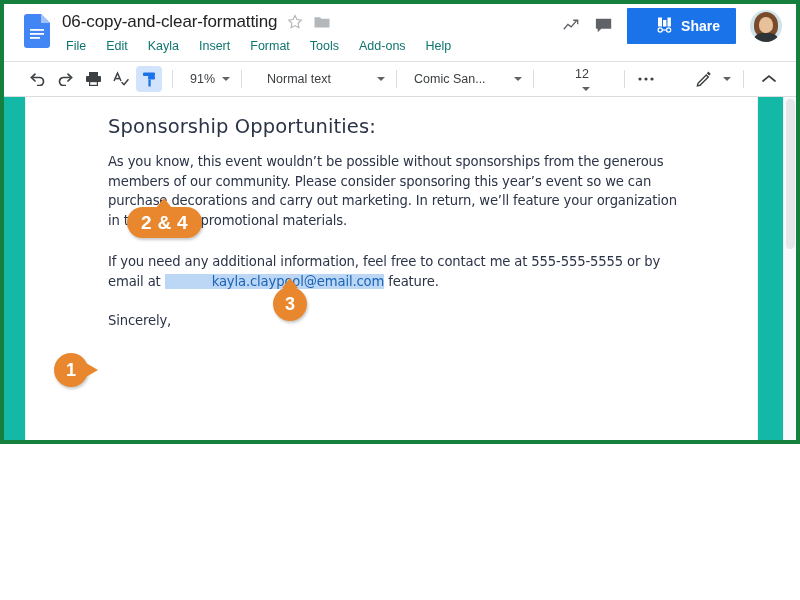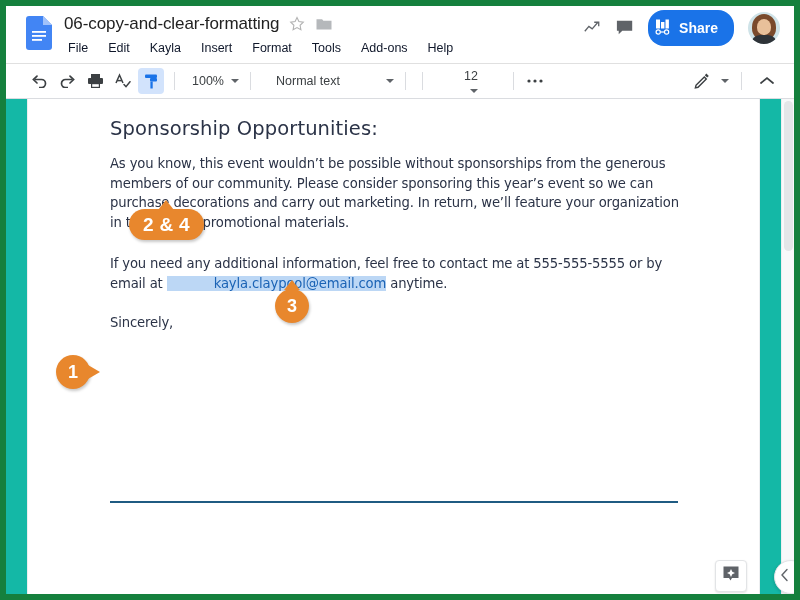--- a/index.html
+++ b/index.html
@@ -16,9 +16,9 @@
   .screen {
     position: relative;
     width: 800px;
-    height: 600px;
+    height: 444px;
     box-sizing: border-box;
-    border: 6px solid #15803d;
+    border: 4px solid #15803d;
     background: #ffffff;
     overflow: hidden;
   }

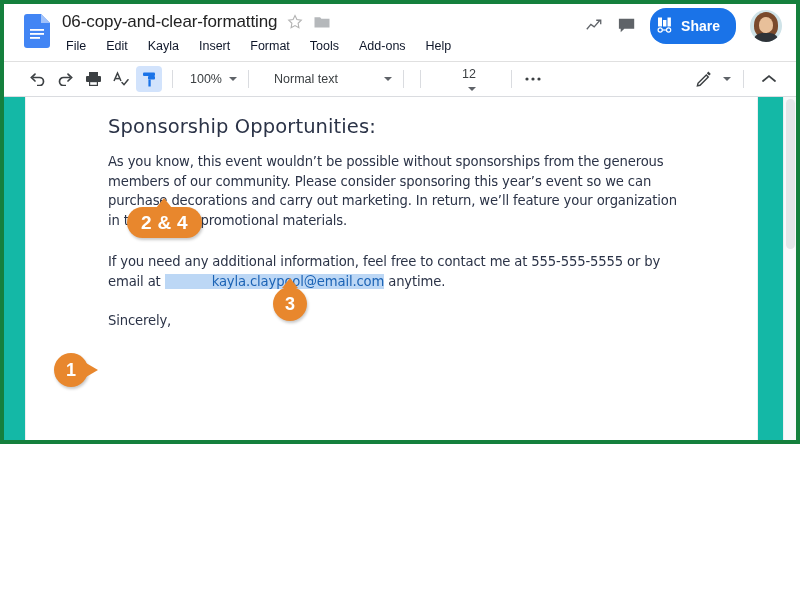--- a/index.html
+++ b/index.html
@@ -88,8 +88,8 @@
     color: #ffffff;
     font-size: 14px;
     font-weight: bold;
-    border-radius: 16px;
-    padding: 8px 16px 8px 7px;
+    border-radius: 1px;
+    padding: 8px 16px 8px 30px;
     border: none;
     cursor: pointer;
     font-family: "Liberation Sans", sans-serif;

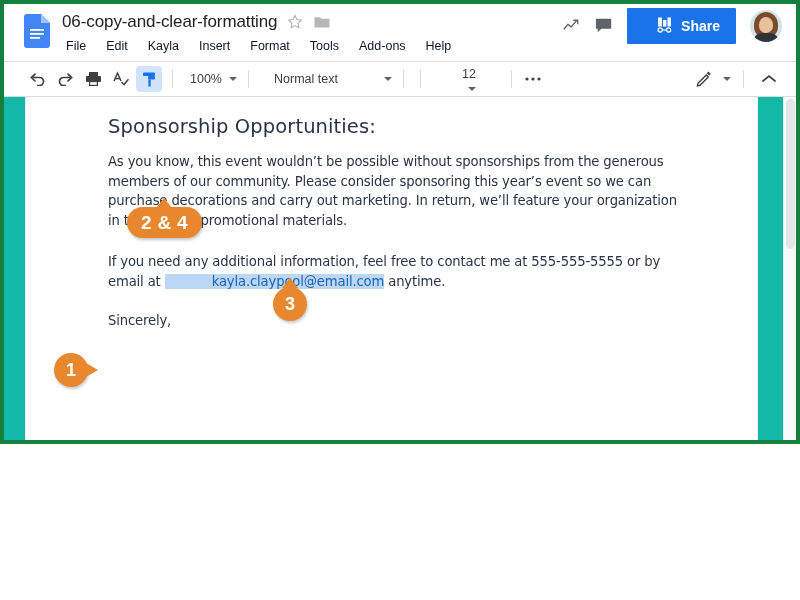--- a/index.html
+++ b/index.html
@@ -66,7 +66,7 @@
   }
   .menu-item {
     font-size: 12.5px;
-    color: #0f172a;
+    color: #0f766e;
     white-space: nowrap;
     padding: 1px 2px;
     border-radius: 3px;

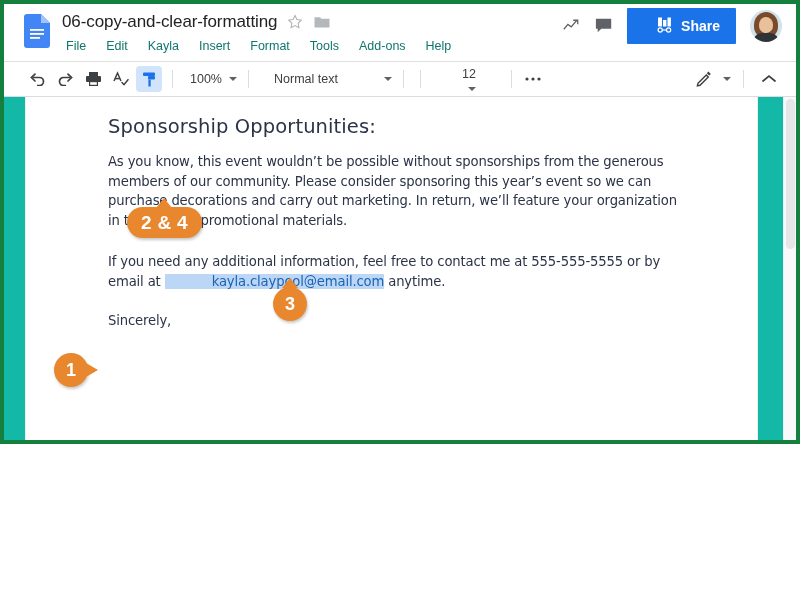--- a/index.html
+++ b/index.html
@@ -471,7 +471,7 @@
     <div class="tb-sep"></div>
 
     <div class="tb-combo" style="margin-left:6px;">
-      <span class="lbl">100%</span>
+      <span class="lbl">91%</span>
       <span class="caret"></span>
     </div>
 

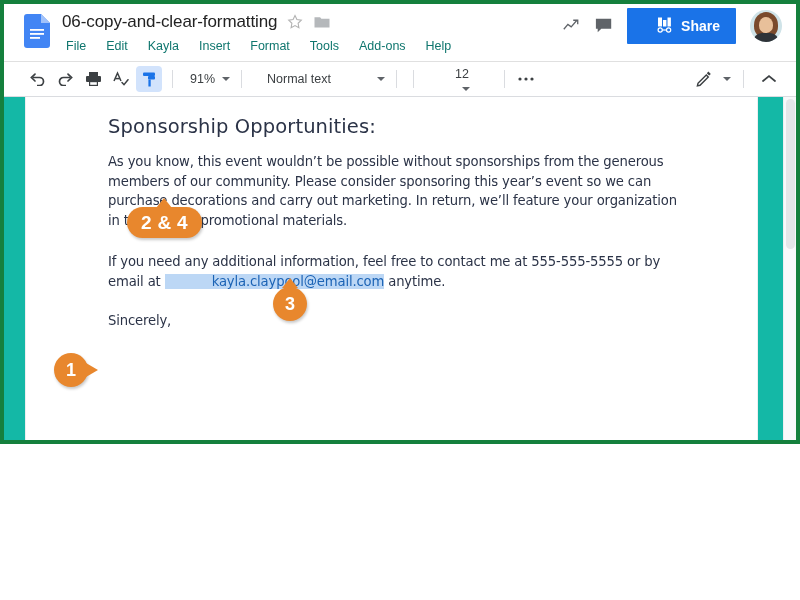--- a/index.html
+++ b/index.html
@@ -484,6 +484,10 @@
 
     <div class="tb-sep"></div>
 
+    <div class="tb-combo" style="width:108px; margin-left:6px;">
+      <span class="lbl" style="flex:1;">Comic San...</span>
+      <span class="caret"></span>
+    </div>
 
     <div class="tb-sep"></div>
 

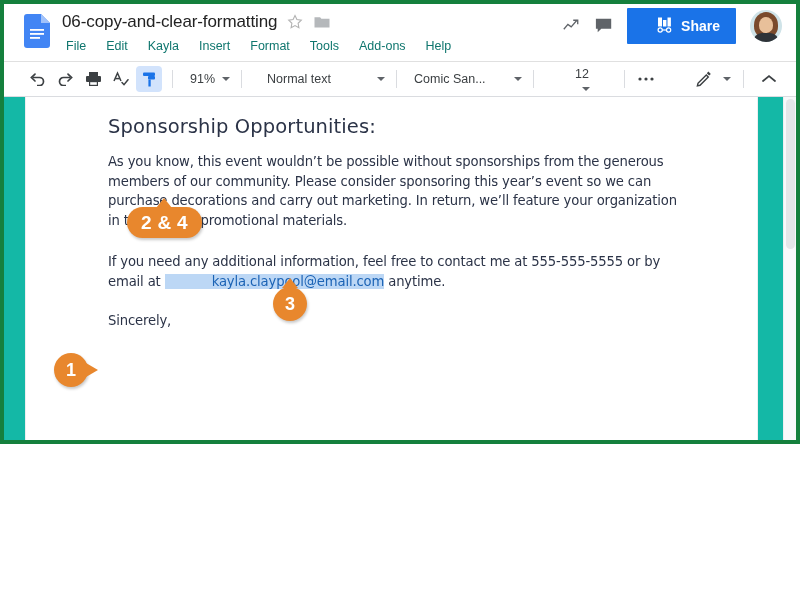--- a/index.html
+++ b/index.html
@@ -533,7 +533,7 @@
 
         <p class="doc-p">As you know, this event wouldn’t be possible without sponsorships from the generous members of our community. Please consider sponsoring this year’s event so we can purchase decorations and carry out marketing. In return, we’ll feature your organization in the event’s promotional materials.</p>
 
-        <p class="doc-p tight"><span>If you need any additional information, feel free to contact me at 555-555-5555 or by email at </span><span class="email-link">kayla.claypool@email.com</span><span> anytime.</span></p>
+        <p class="doc-p tight"><span>If you need any additional information, feel free to contact me at 555-555-5555 or by email at </span><span class="email-link">kayla.claypool@email.com</span><span> feature.</span></p>
 
         <p class="doc-p" style="margin-bottom:42px;">Sincerely,</p>
 

